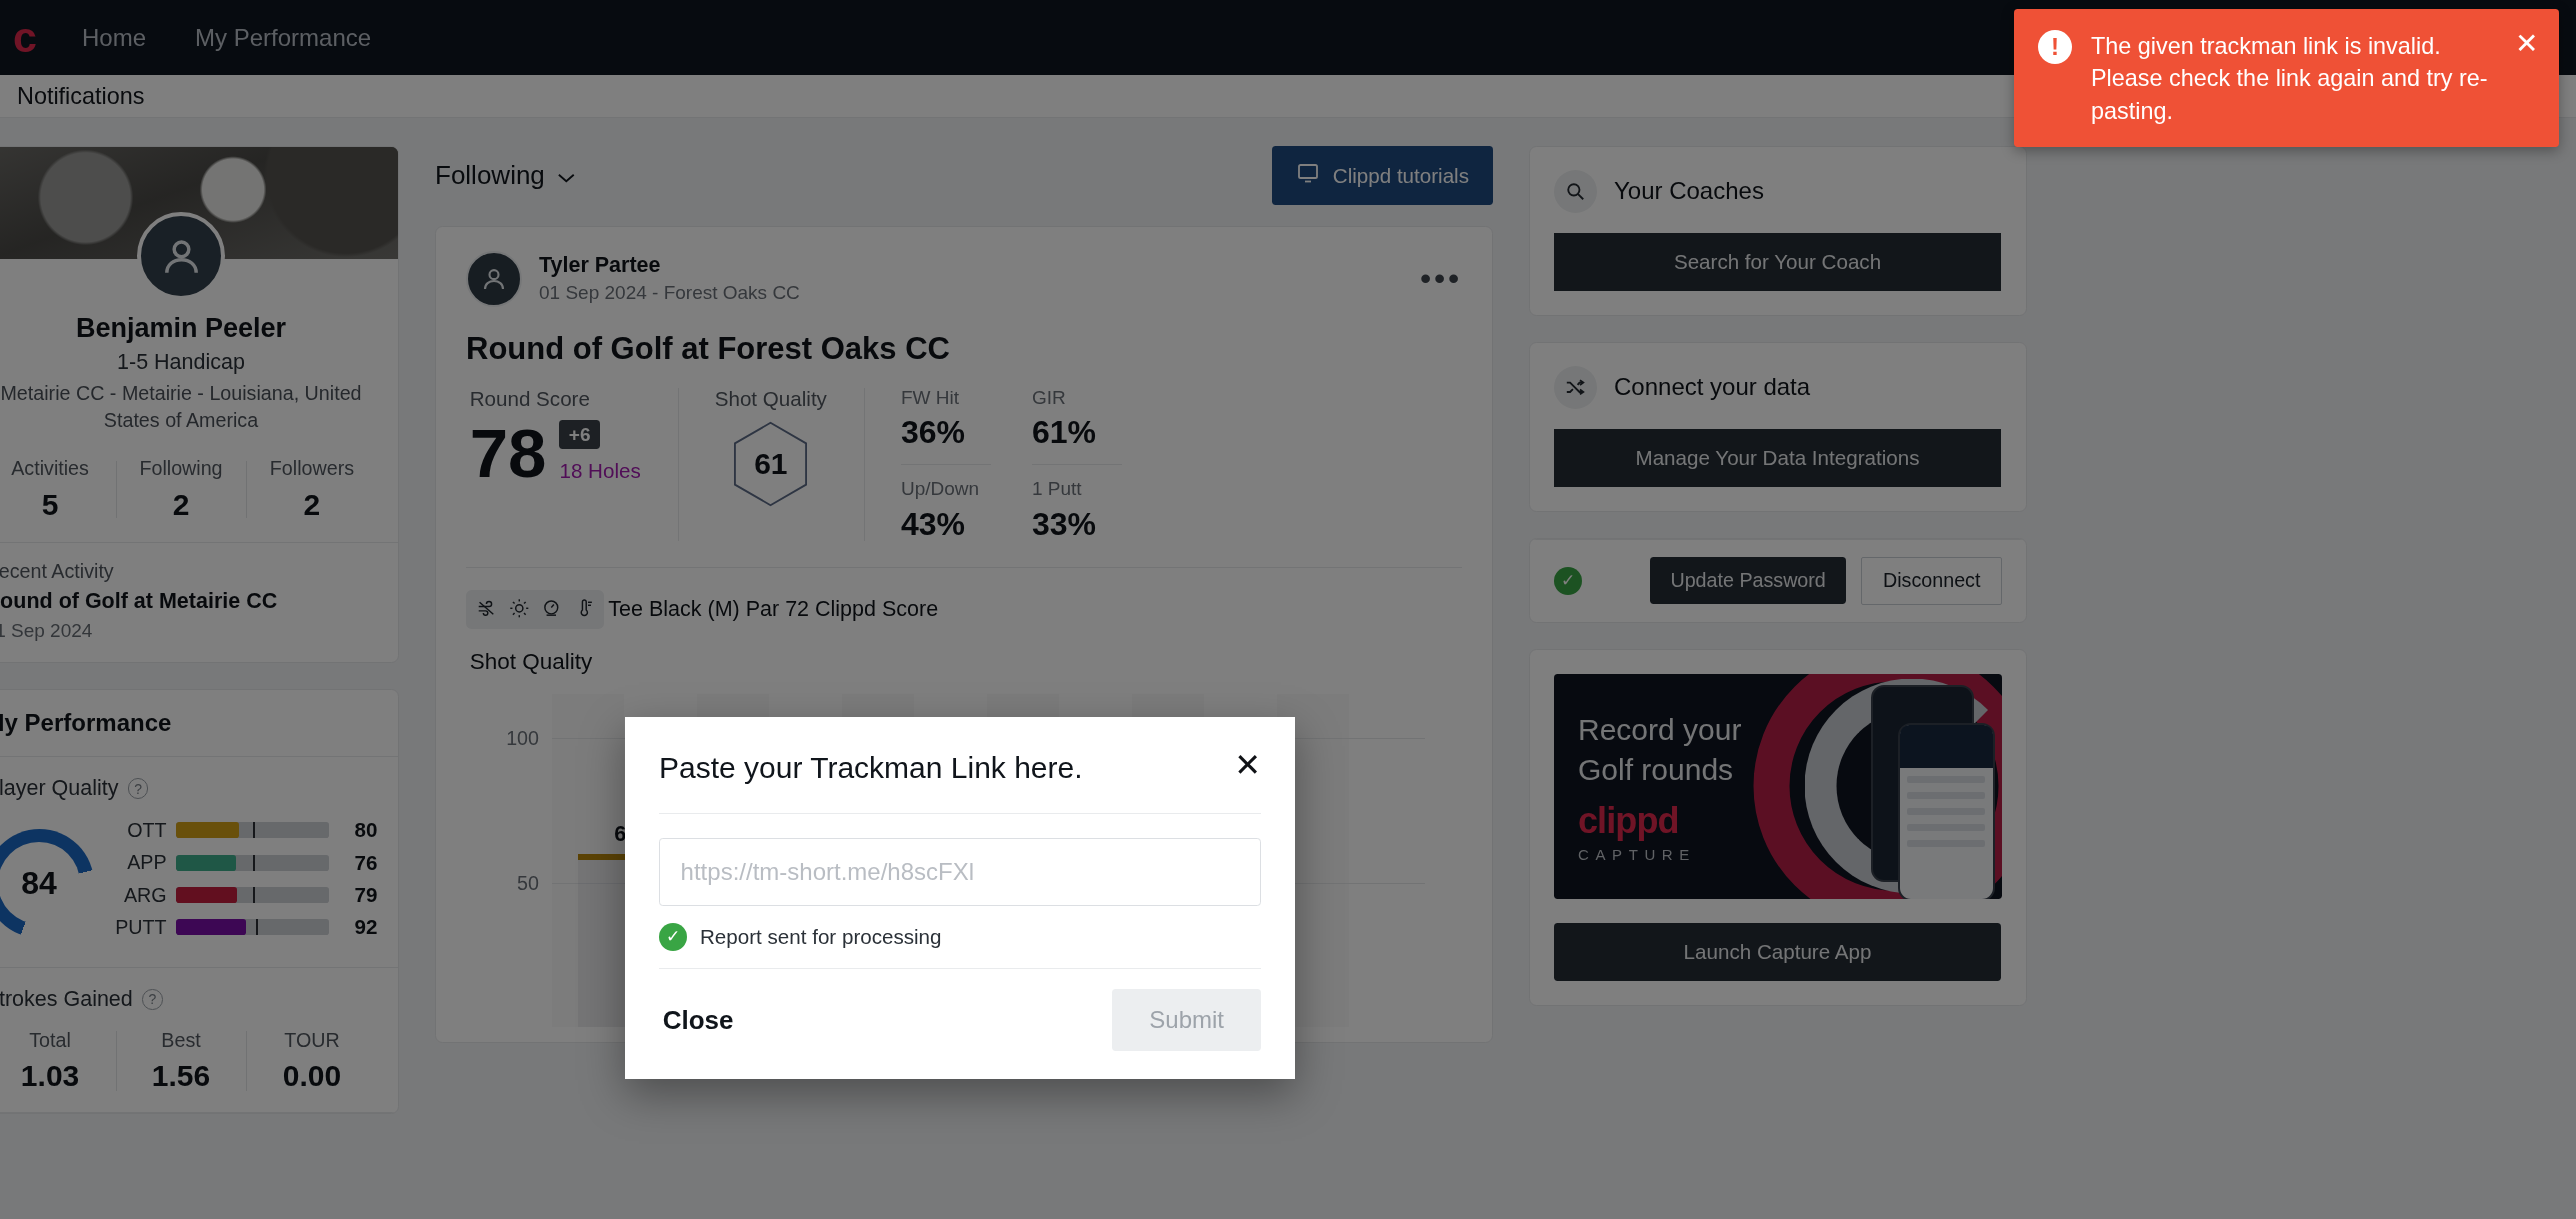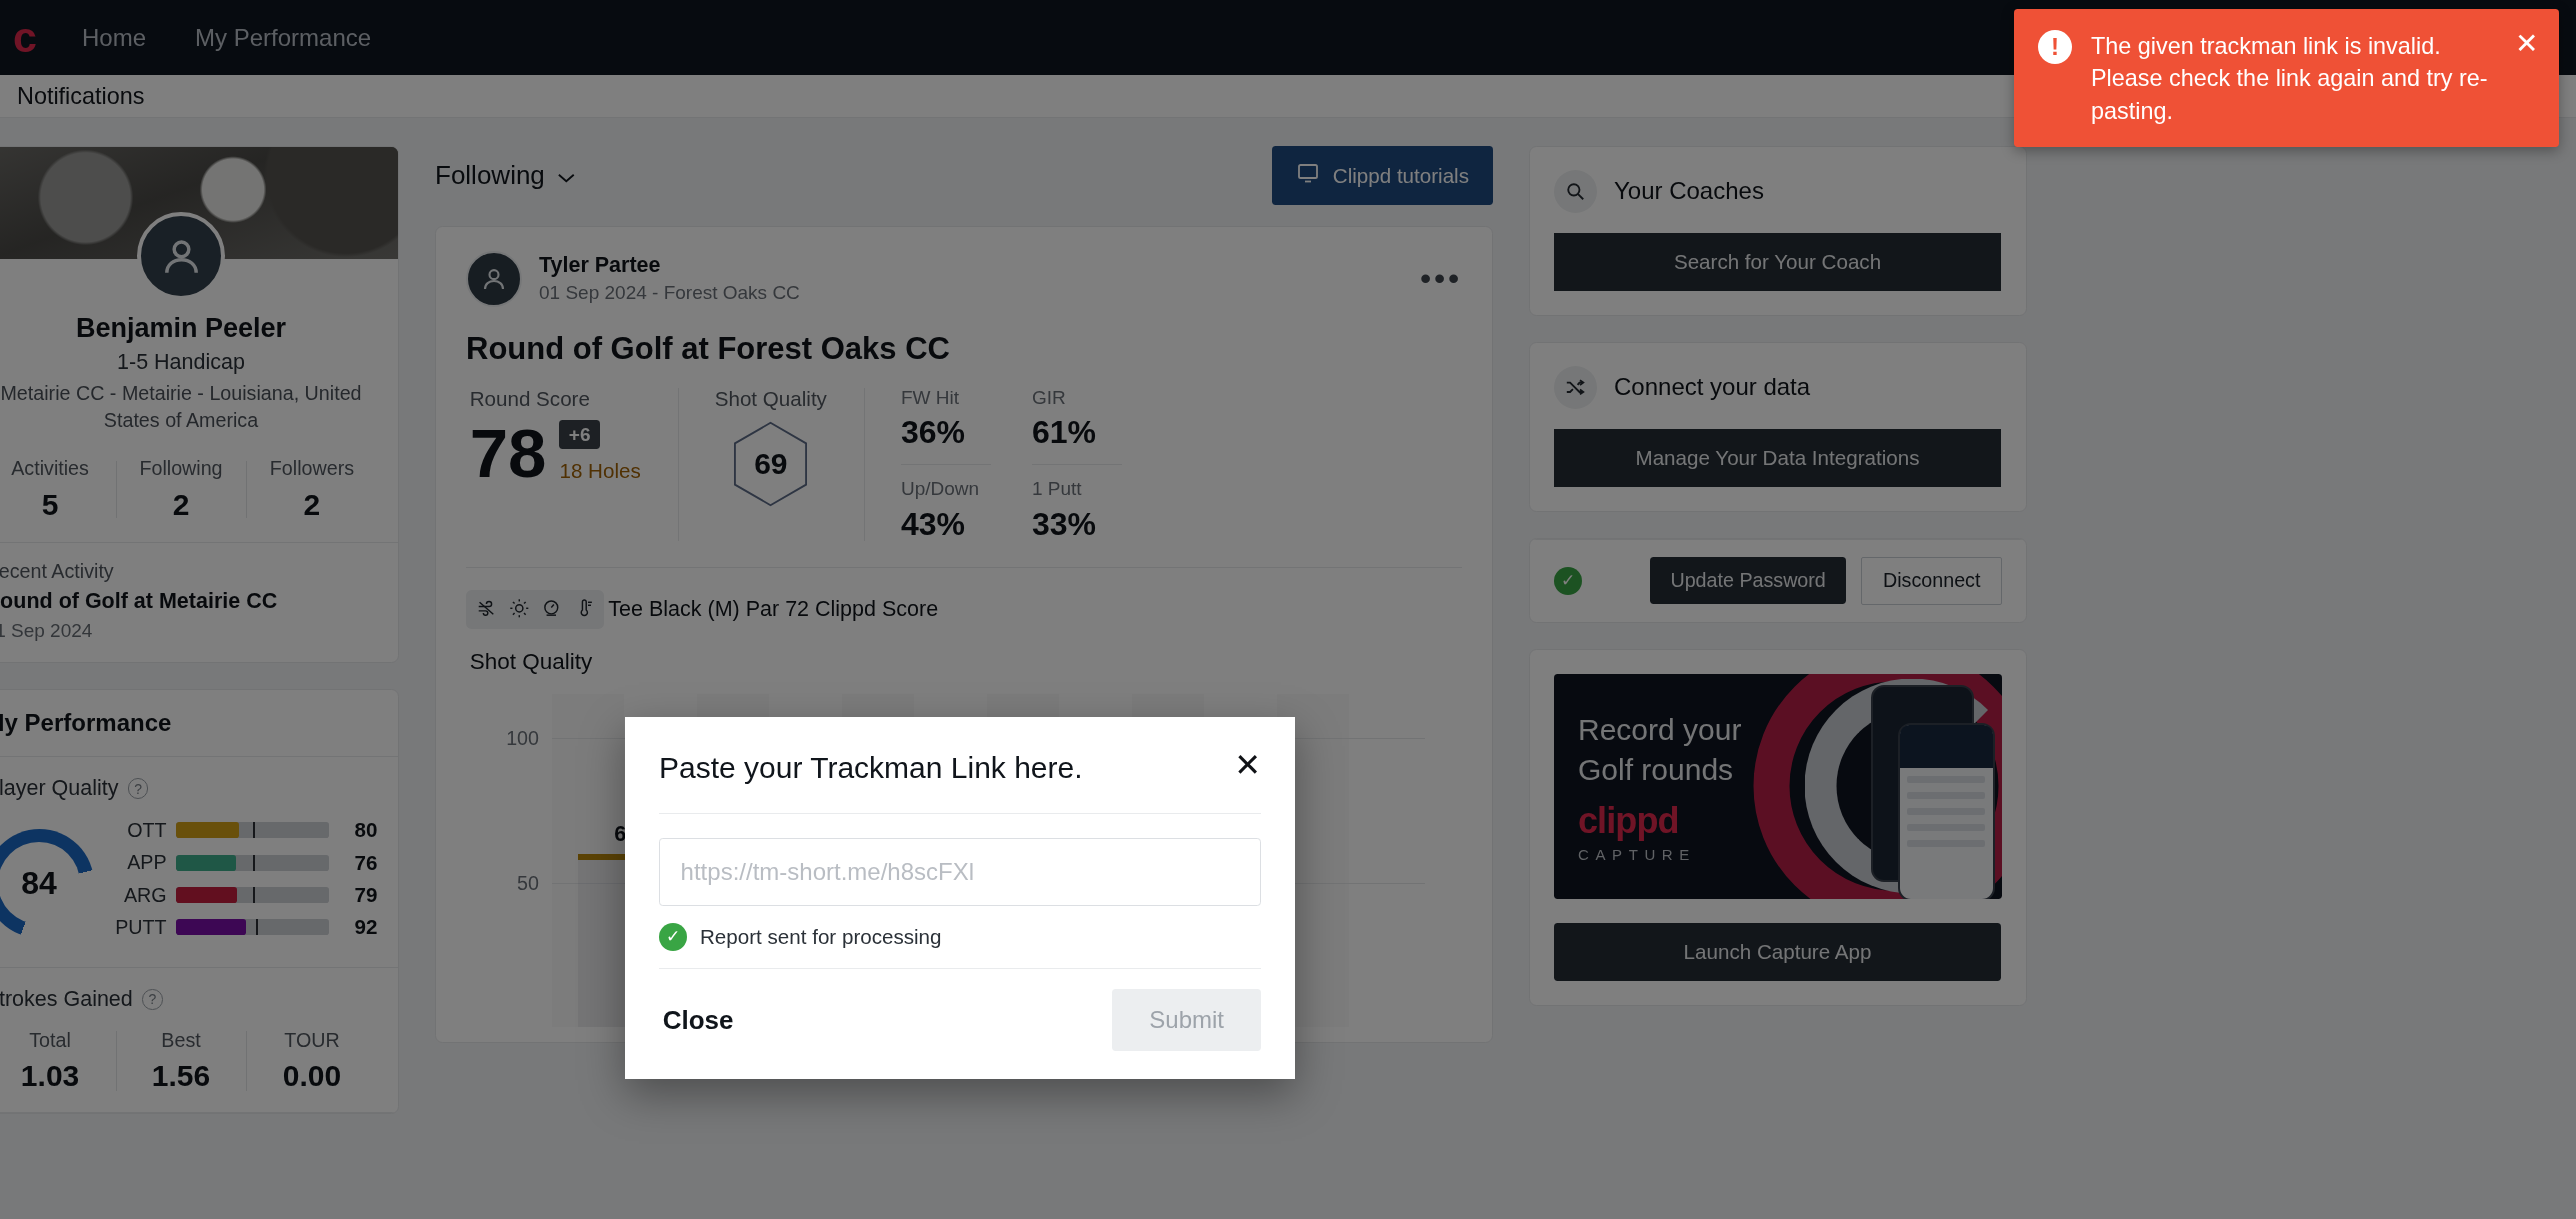--- a/index.html
+++ b/index.html
@@ -183,7 +183,7 @@
     display: inline-block; background: #3a4149; color: #fff; font-size: 19px;
     font-weight: 700; border-radius: 3.7px; padding: 3.7px 9.4px;
   }
-  .holes { font-size: 20.6px; color: #a16207; margin-top: 9.4px; }
+  .holes { font-size: 20.6px; color: #a21caf; margin-top: 9.4px; }
   .hexwrap { display: flex; justify-content: center; margin-top: 9.4px; }
   .hex { position: relative; width: 79px; height: 88px; }
   .hex svg { display: block; }

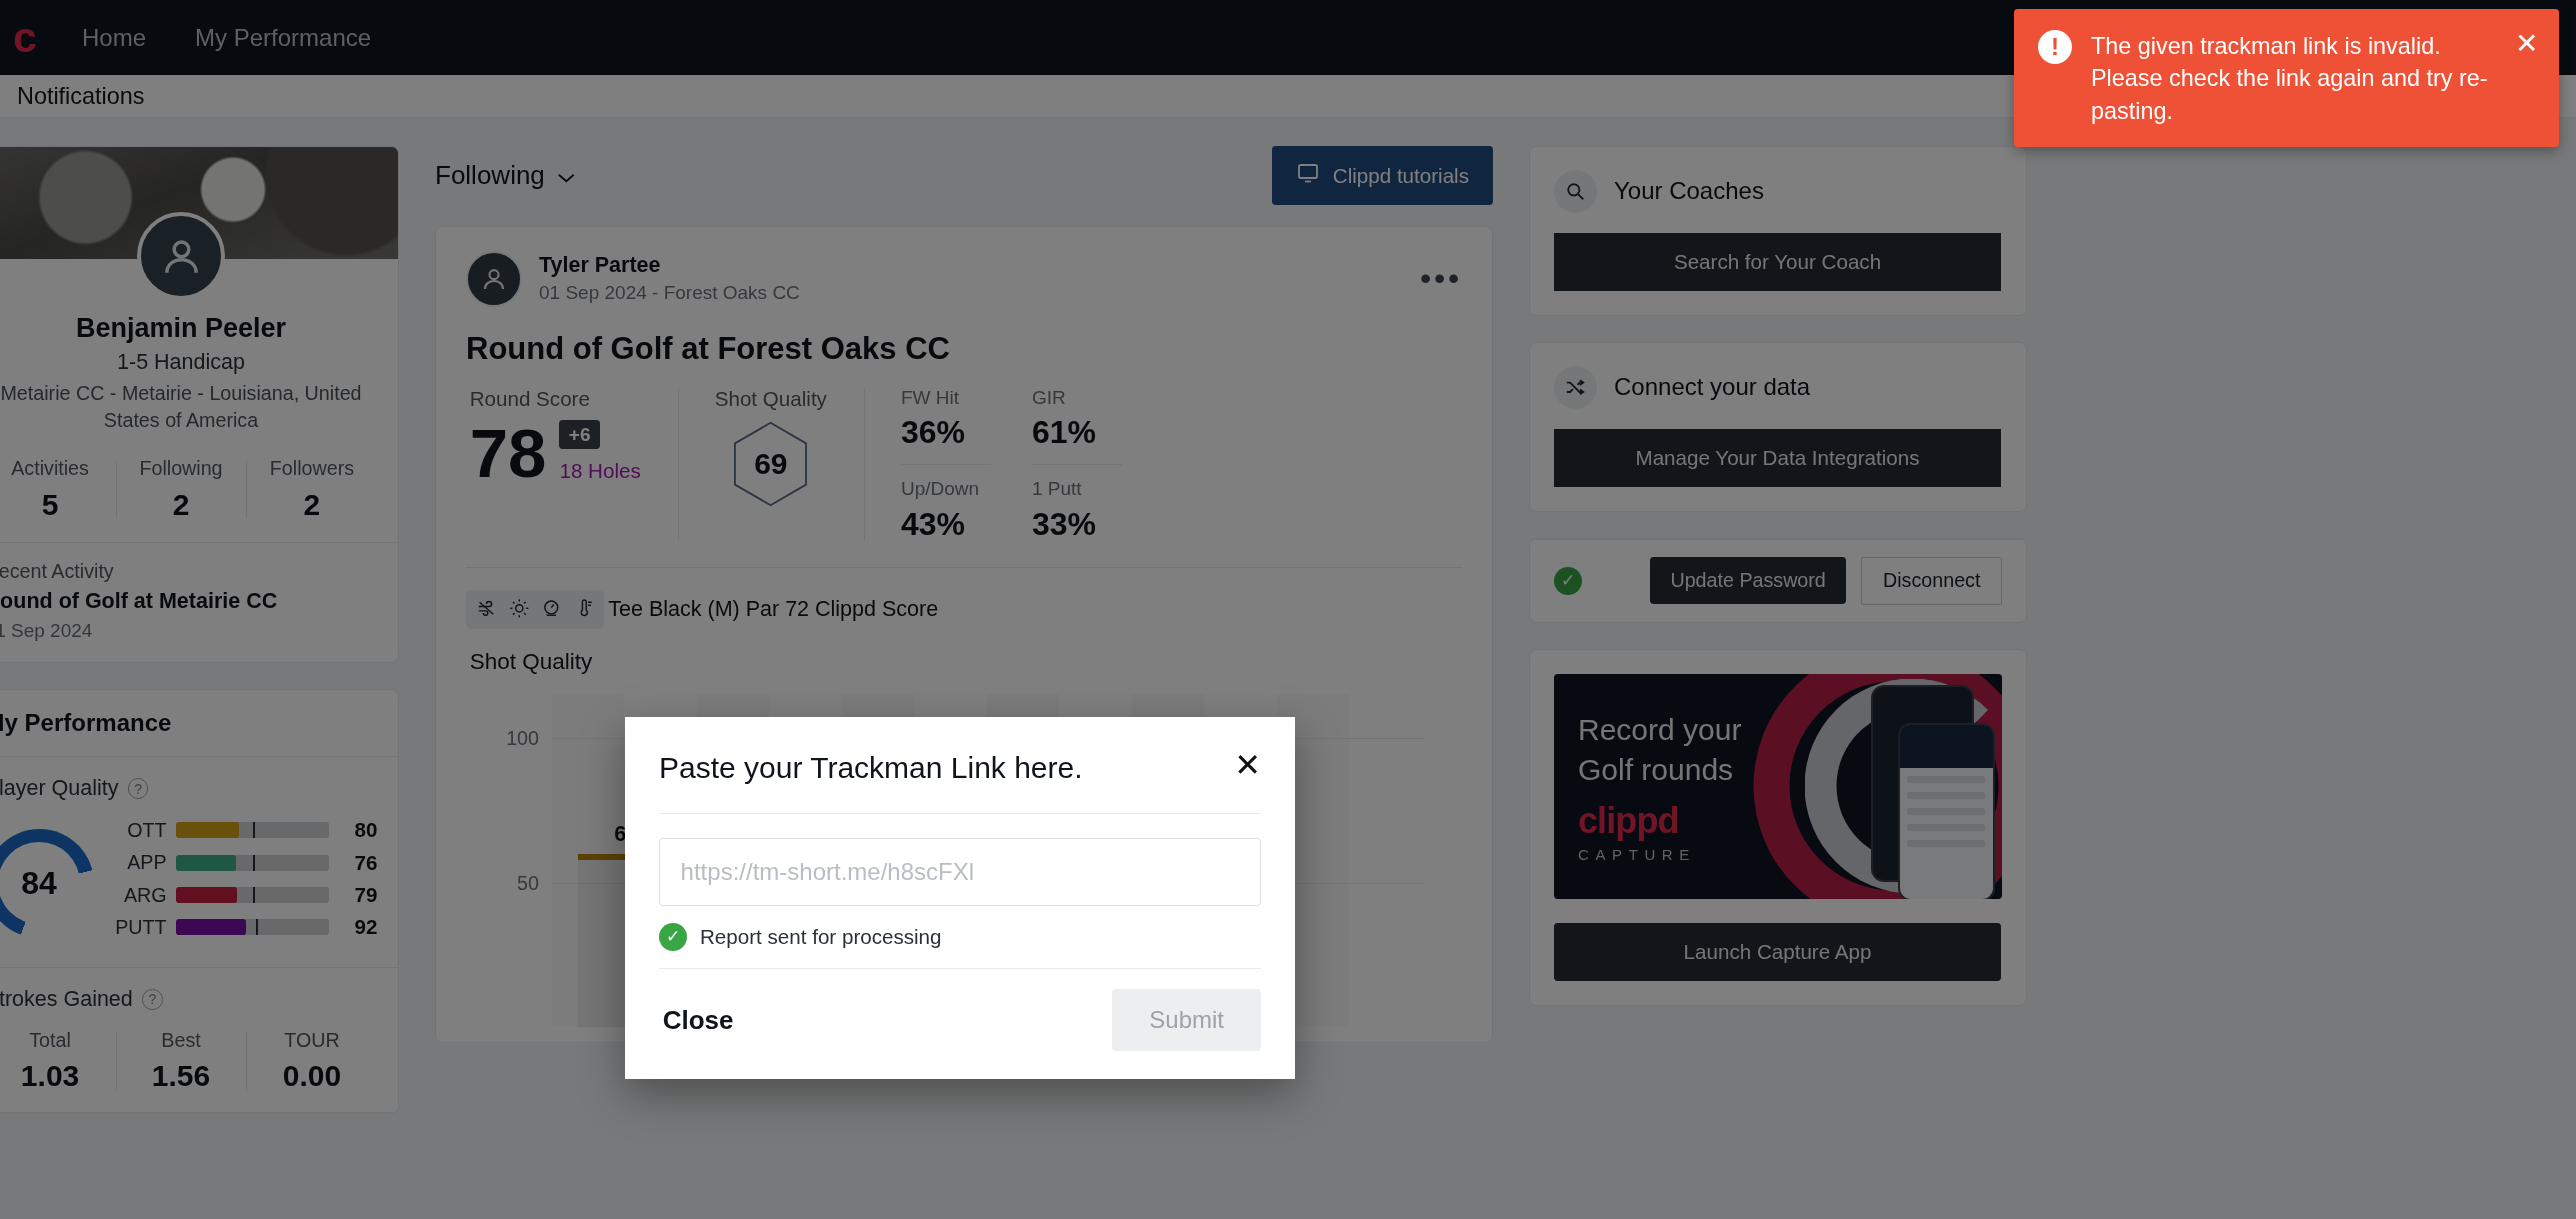--- a/index.html
+++ b/index.html
@@ -590,7 +590,7 @@
                     <svg width="79" height="88" viewBox="0 0 84 94">
                       <polygon points="42,3 80,25 80,69 42,91 4,69 4,25" fill="none" stroke="#5c6b86" stroke-width="2"></polygon>
                     </svg>
-                    <div class="hexnum">69</div>
+                    <div class="hexnum">61</div>
                   </div>
                 </div>
               </div>

